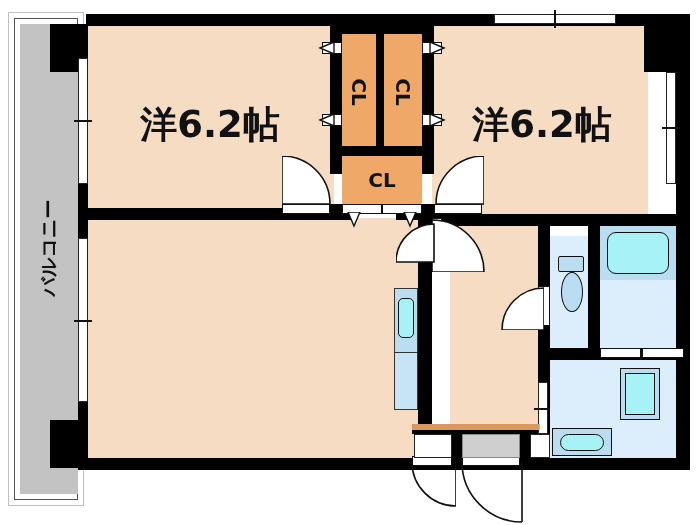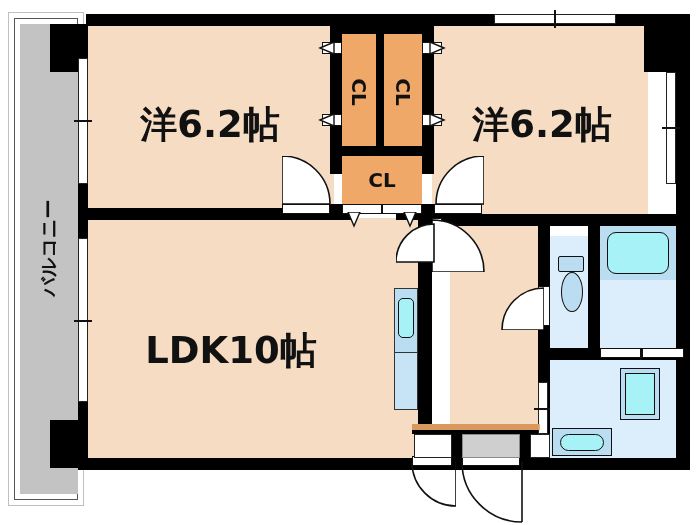--- a/index.html
+++ b/index.html
@@ -128,7 +128,6 @@
 
   <span class="lbl lbl-room" style="left:434px;top:100px;width:216px;text-align:center;">洋6.2帖</span>
 
-  <span class="lbl lbl-ldk" style="left:86px;top:326px;width:290px;text-align:center;">LDK10帖</span>
 
   <div class="winbox" style="left:78px;top:58px;width:10px;height:126px;"></div>
   <div class="fixdot" style="left:74px;top:120px;width:18px;height:2px;"></div>

